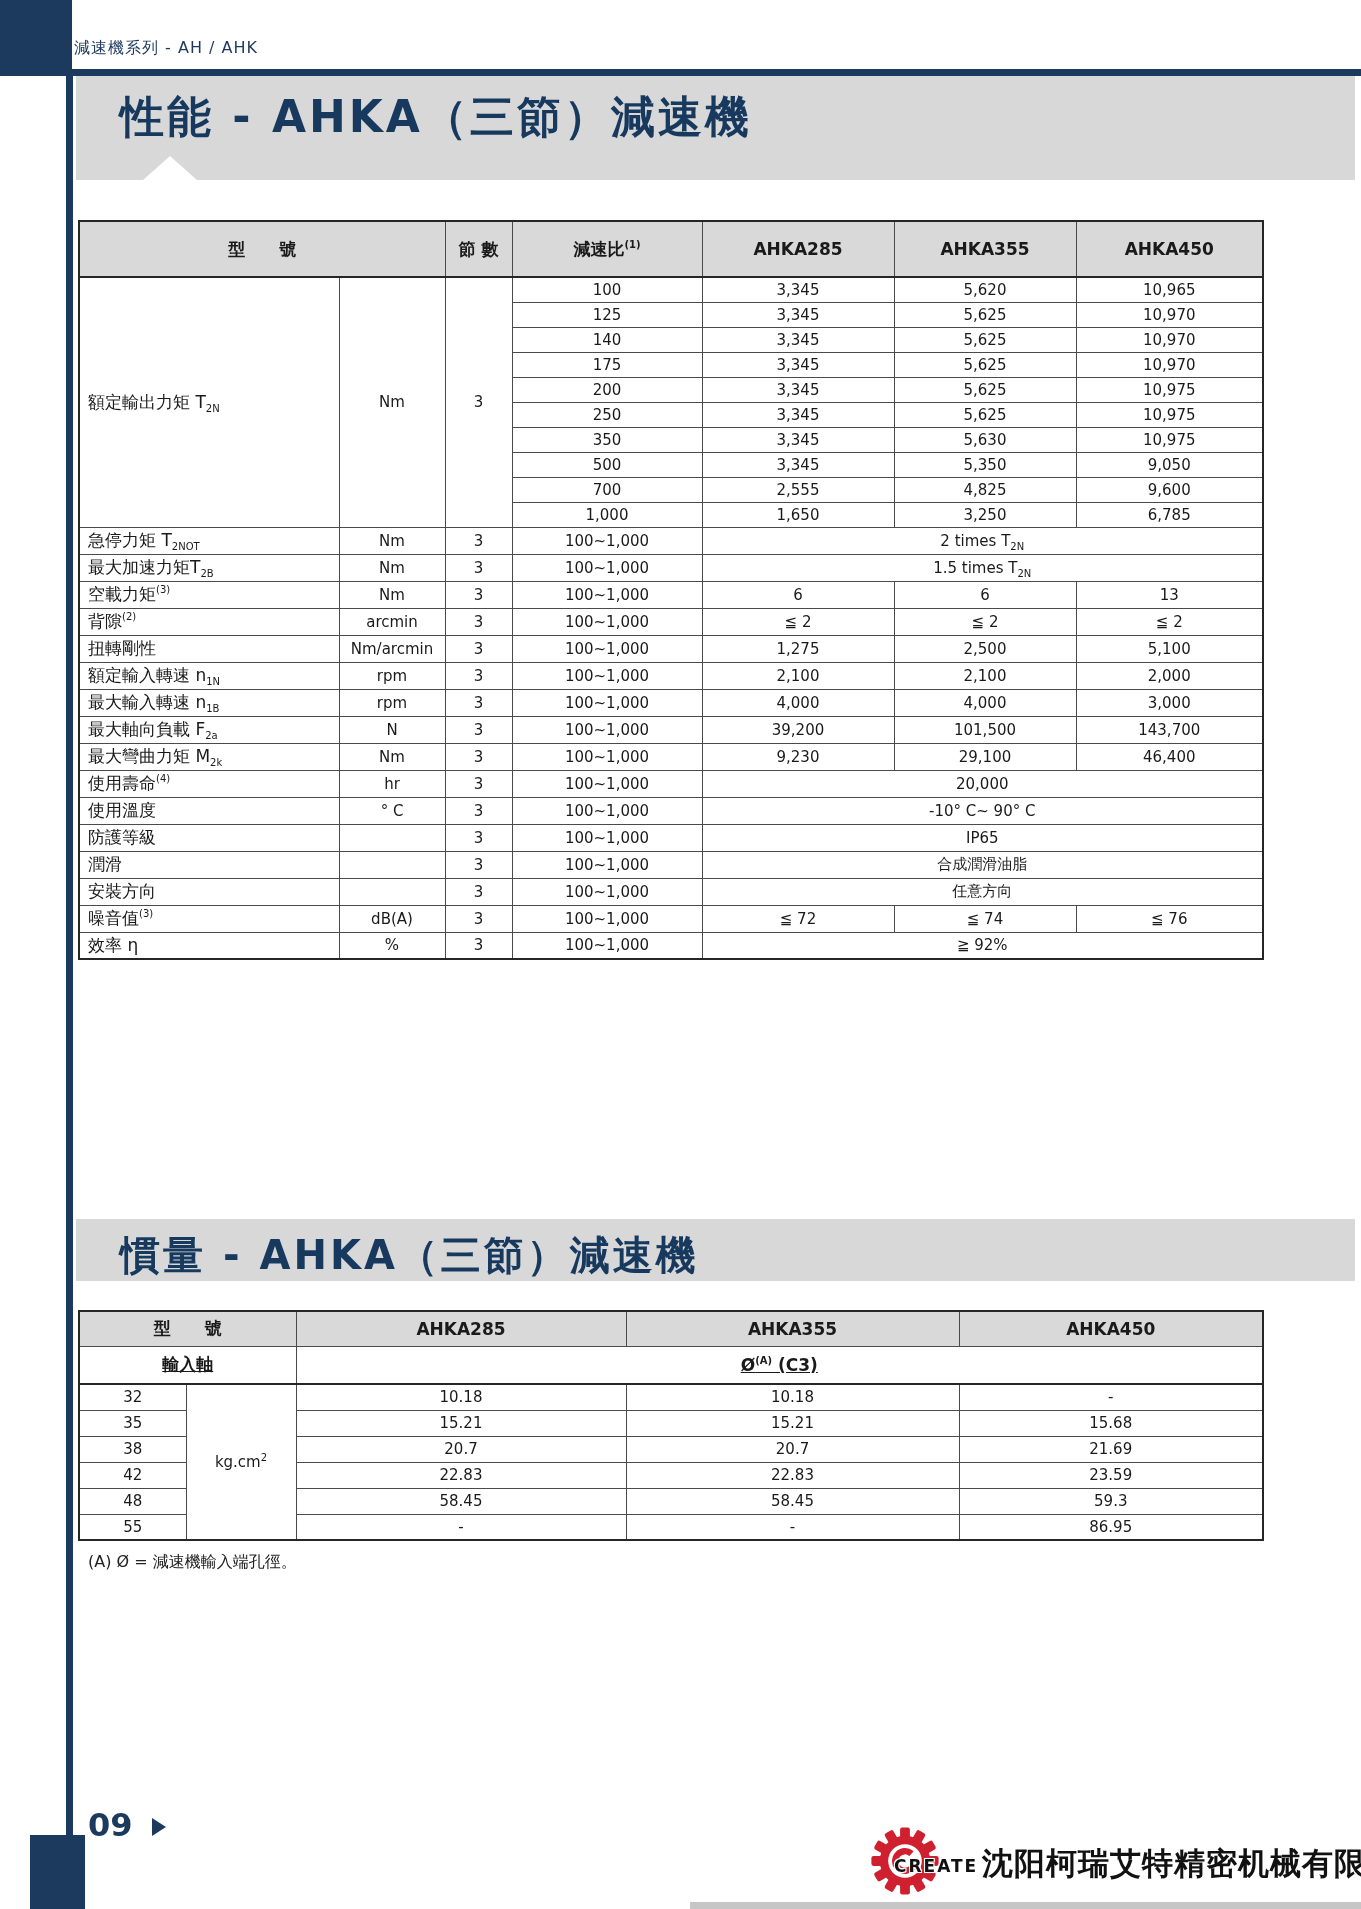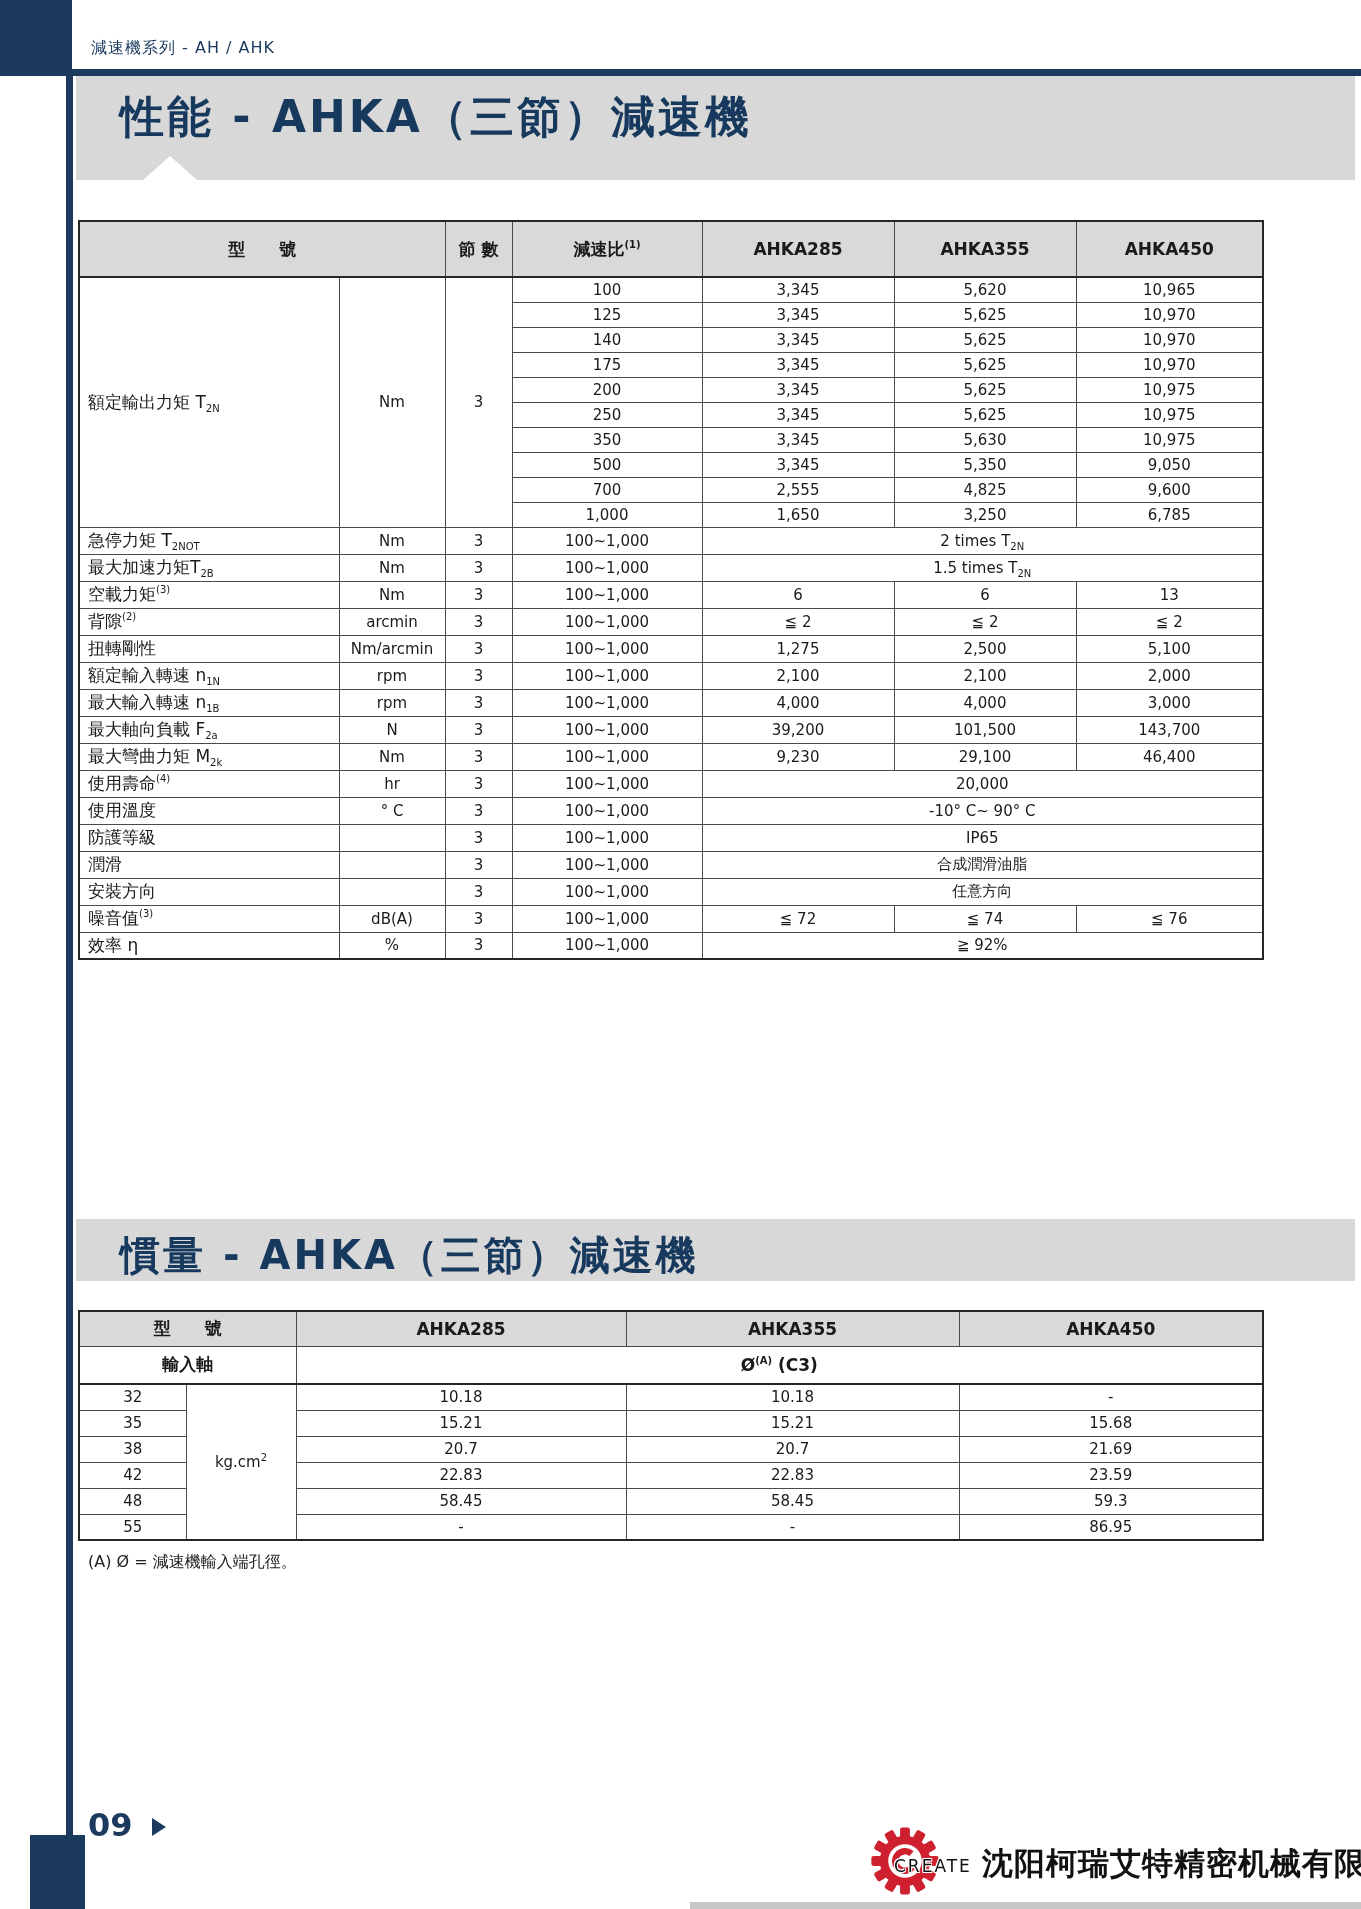--- a/index.html
+++ b/index.html
@@ -9,7 +9,7 @@
   
   #topbar-square{left:0;top:0;width:72px;height:72px;background:#1c3a5e;}
   #topbar-line{left:0;top:69px;width:1361px;height:7px;background:#1c3a5e;}
-  #series-label{left:91px;top:38px;font-size:16px;color:#1c3a5e;letter-spacing:1px;}
+  #series-label{left:74px;top:38px;font-size:16px;color:#1c3a5e;letter-spacing:1px;}
   #left-line{left:66px;top:76px;width:7px;height:1760px;background:#1c3a5e;}
   
   .band{background:#d8d8d8;}

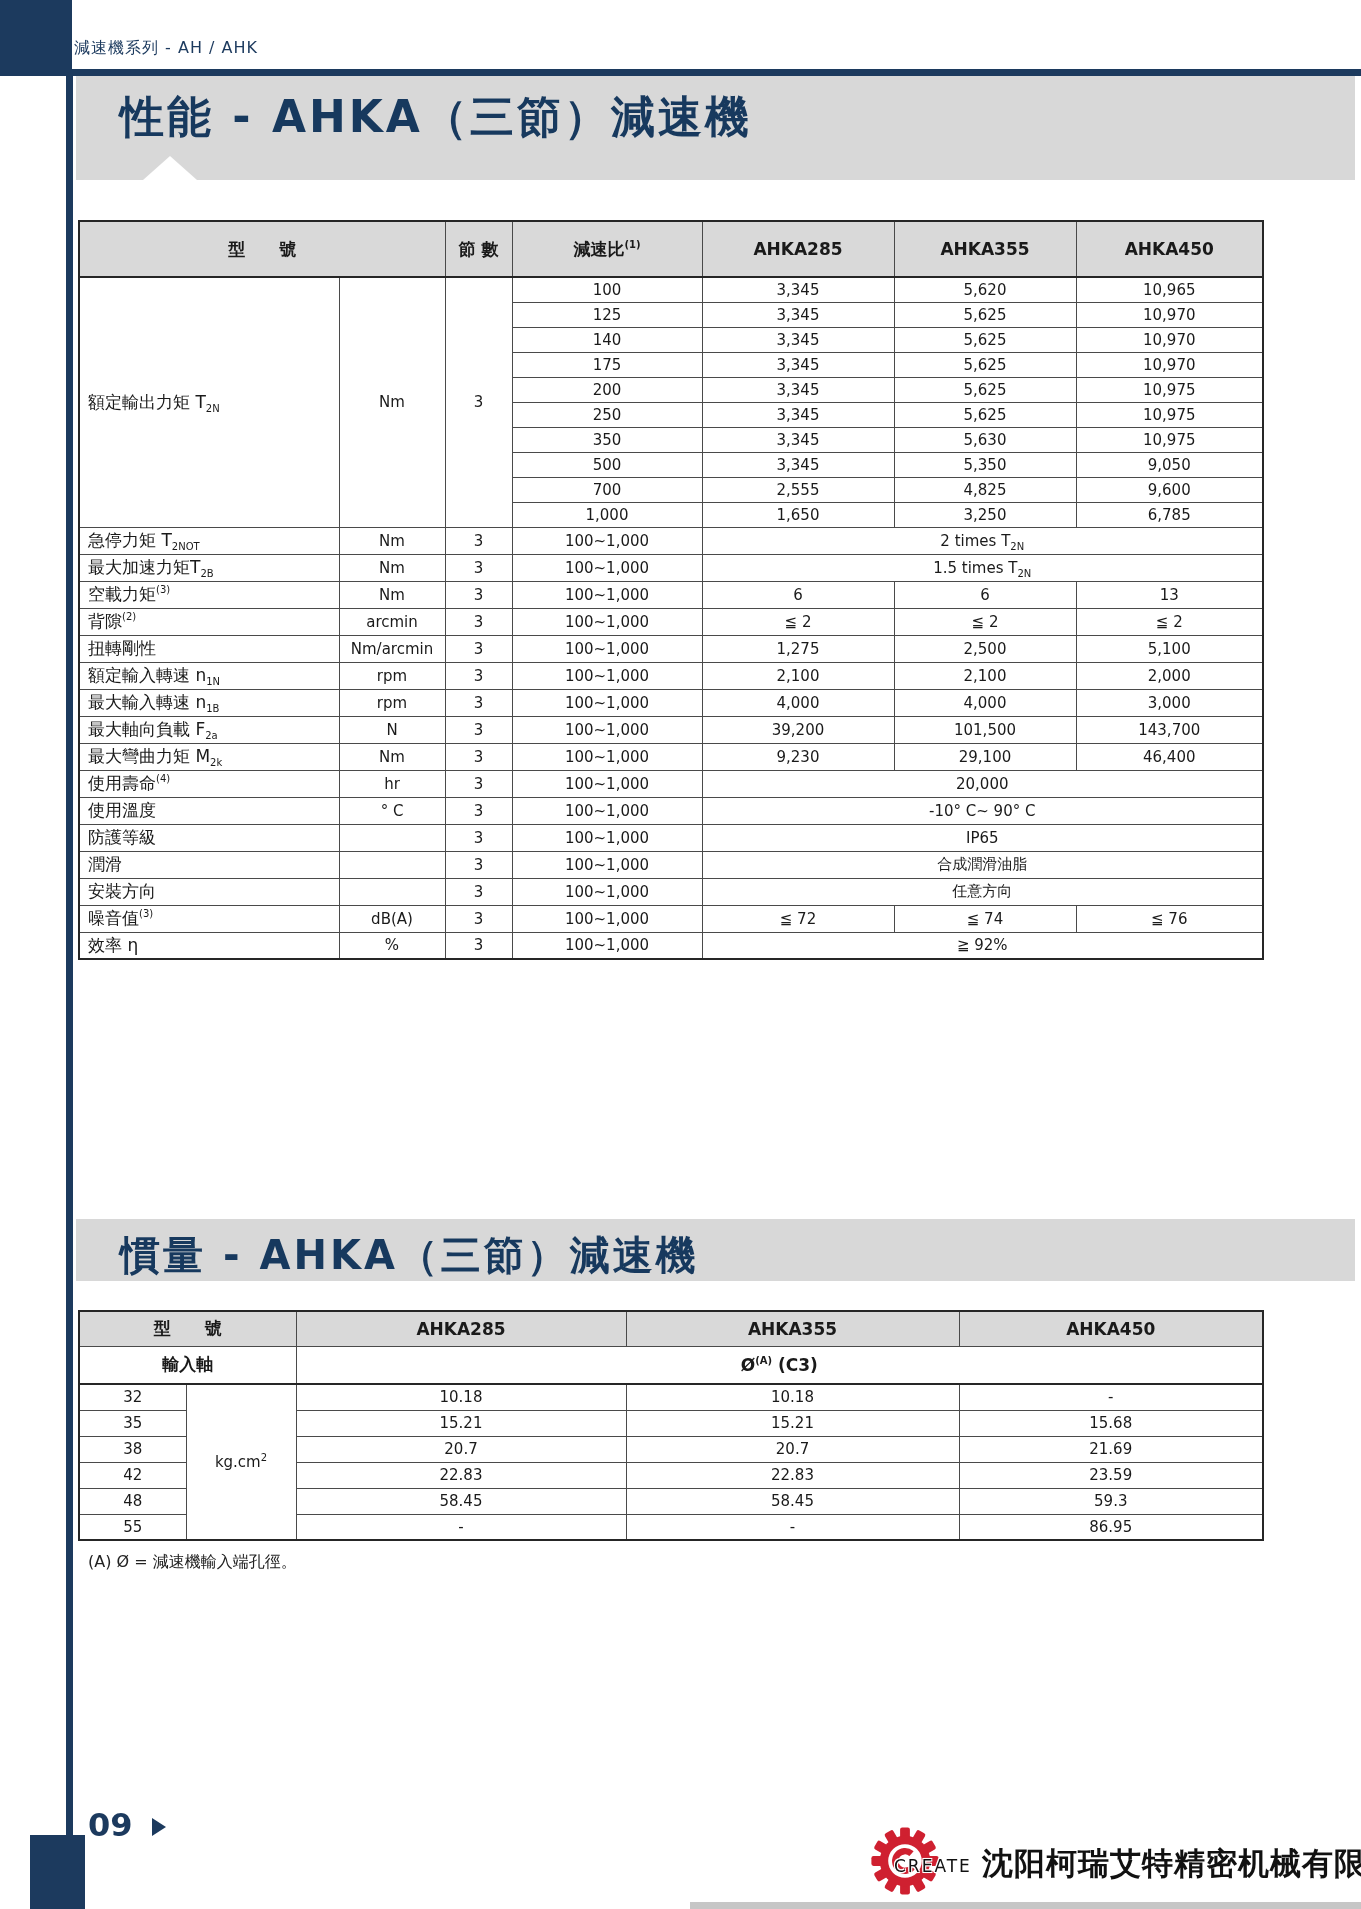--- a/index.html
+++ b/index.html
@@ -30,7 +30,7 @@
   #t2{left:78px;top:1310px;width:1184px;border:2px solid #262626;}
   #t2 thead tr.t2-head{height:35px;}
   #t2 thead tr.t2-head th{background:#d9d9d9;font-size:17px;font-weight:bold;}
-  #t2 thead tr.t2-sub{height:38px;}
+  #t2 thead tr.t2-sub{height:38px;text-decoration:underline;}
   #t2 thead tr.t2-sub th{background:#ffffff;font-size:17px;font-weight:bold;border-bottom:2px solid #262626;}
   #t2 tbody tr{height:26px;}
   .center{text-align:center;}

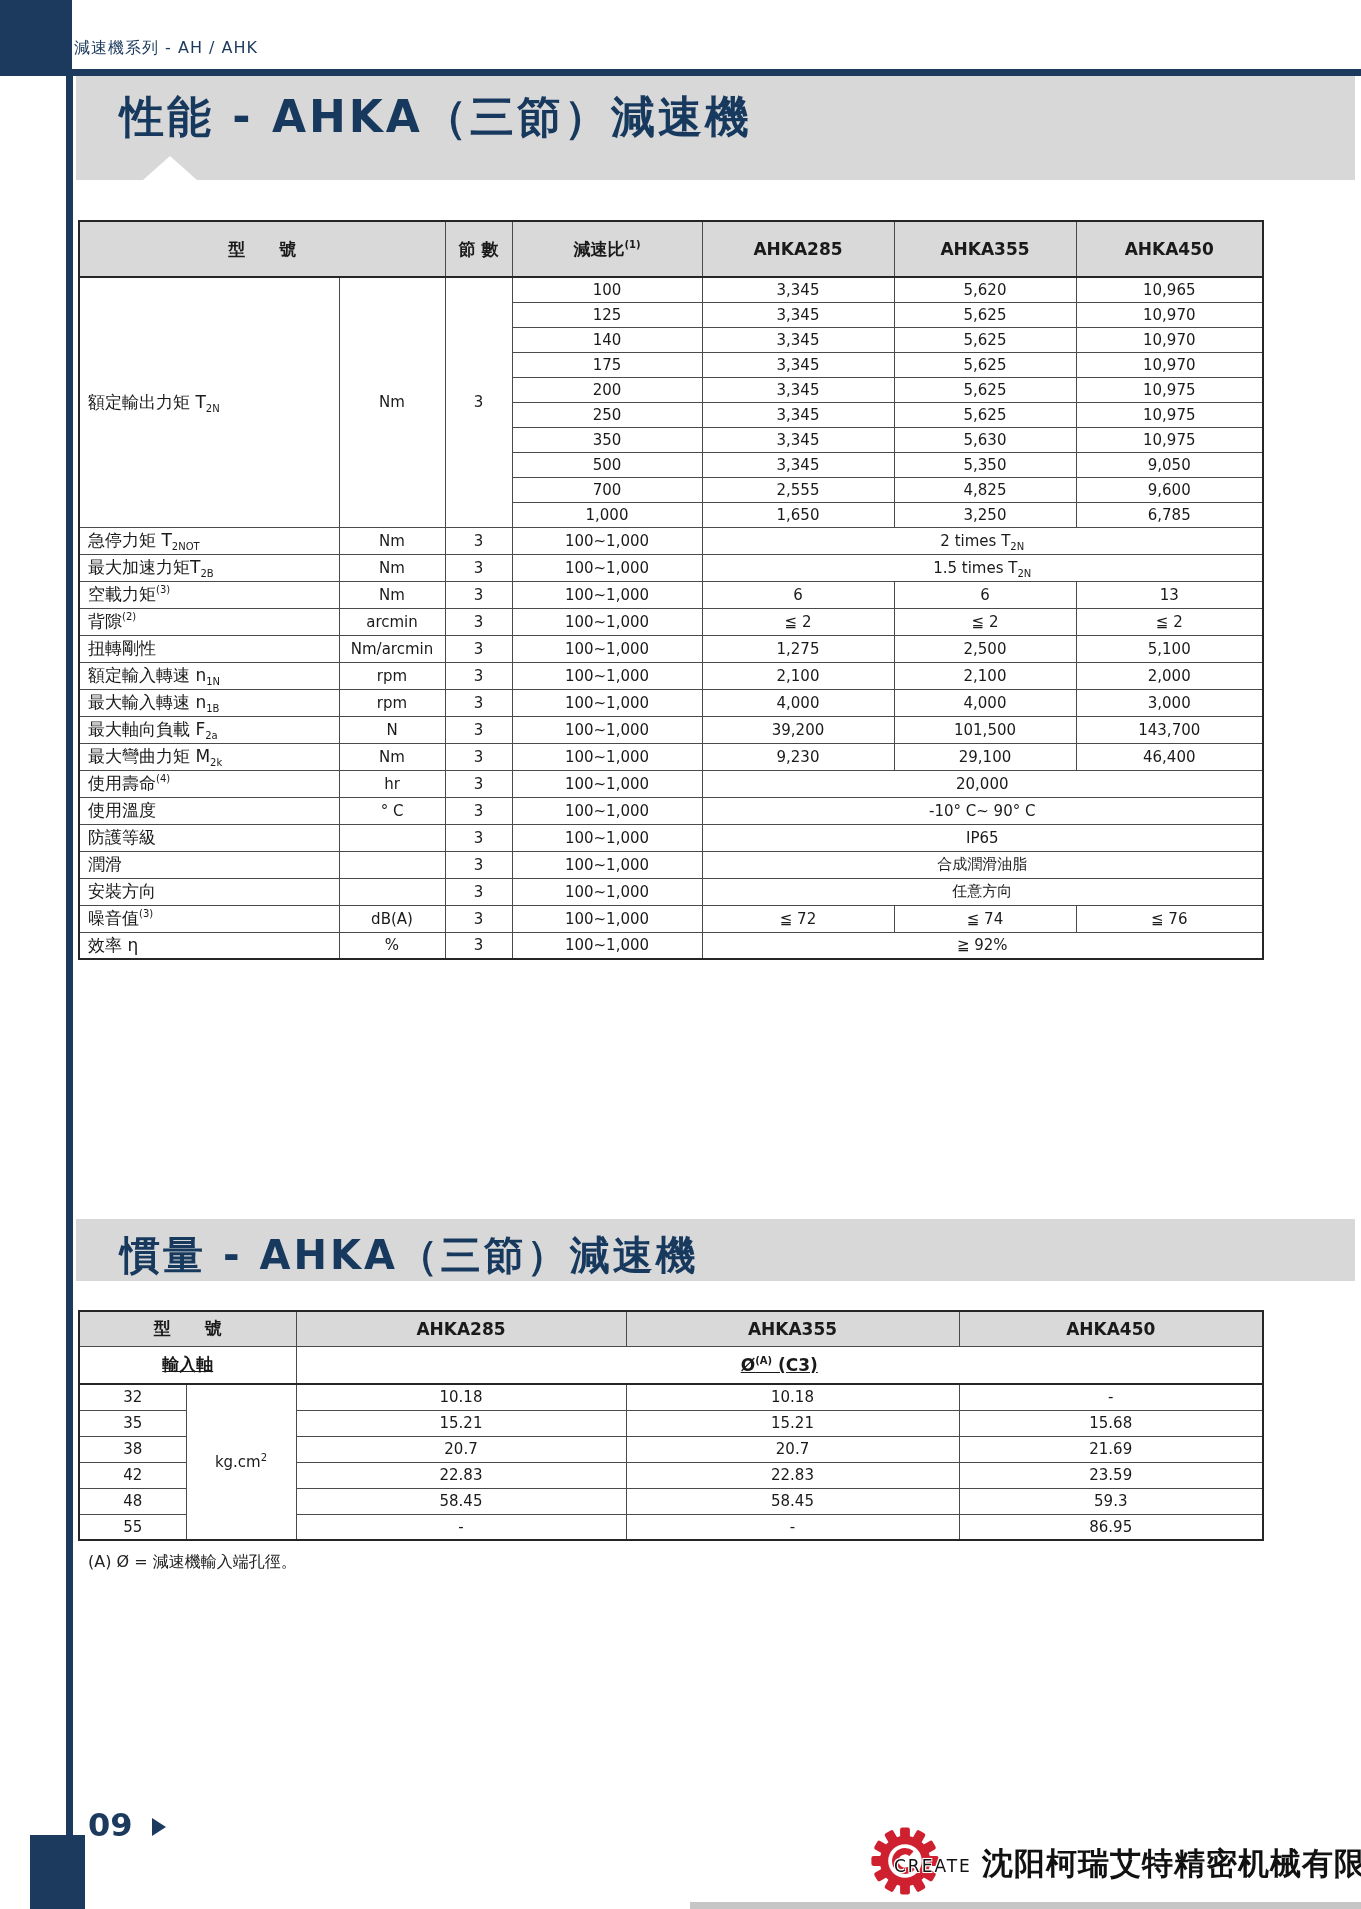--- a/index.html
+++ b/index.html
@@ -49,7 +49,7 @@
               border-top:9px solid transparent;border-bottom:9px solid transparent;}
   #bottom-strip{left:690px;top:1902px;width:671px;height:7px;background:#c6c6c6;}
   #logo{left:870px;top:1826px;width:70px;height:70px;}
-  #logo-create{left:894px;top:1856px;font-size:17px;font-weight:normal;color:#111;letter-spacing:2px;
+  #logo-create{left:894px;top:1856px;font-size:17px;font-weight:bold;color:#111;letter-spacing:2px;
                text-shadow:-1px -1px 0 #fff,1px -1px 0 #fff,-1px 1px 0 #fff,1px 1px 0 #fff,0 0 2px #fff;}
   #company-name{left:982px;top:1843px;font-size:31px;font-weight:bold;color:#111;letter-spacing:1px;white-space:nowrap;}
 </style>

